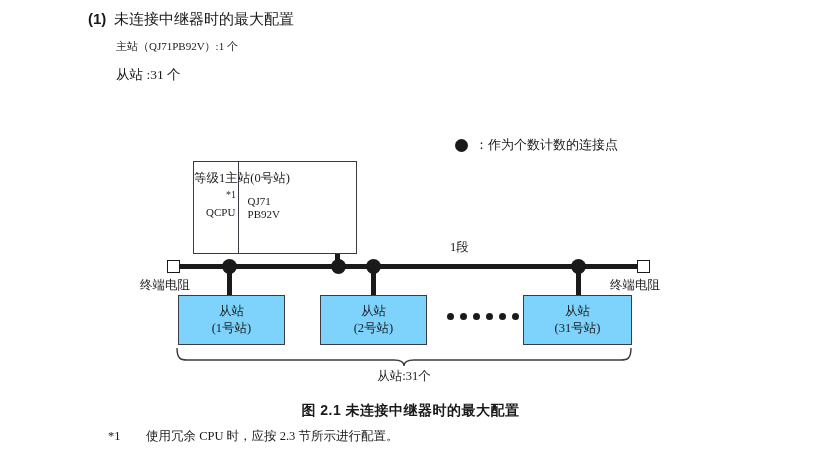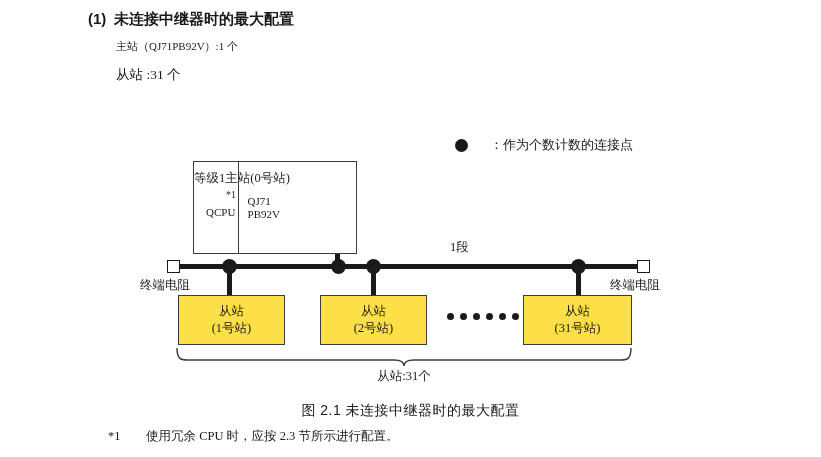--- a/index.html
+++ b/index.html
@@ -30,7 +30,7 @@
   #heading-title {
     left: 114px; top: 10px;
     font-size: 15px;
-    font-weight: bold;
+    font-weight: normal;
     font-family: "Liberation Sans", sans-serif;
     white-space: nowrap;
   }

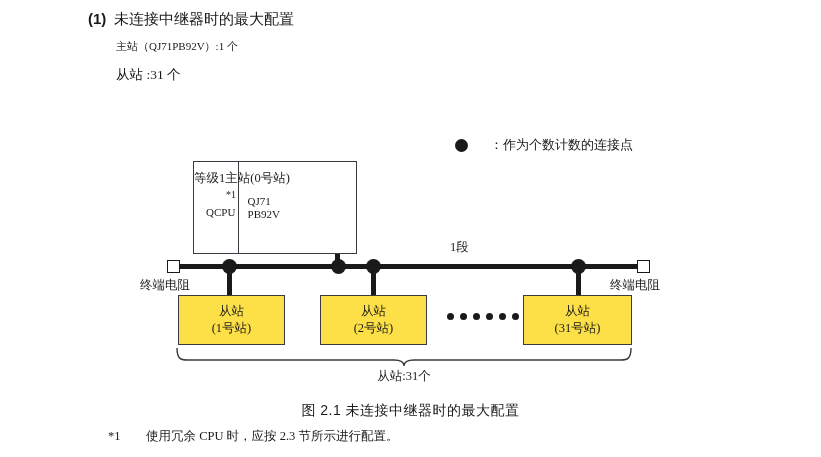--- a/index.html
+++ b/index.html
@@ -50,7 +50,7 @@
     left: 455px; top: 136px;
     display: flex;
     align-items: center;
-    gap: 22px;
+    gap: 7px;
     white-space: nowrap;
   }
   #legend-dot {

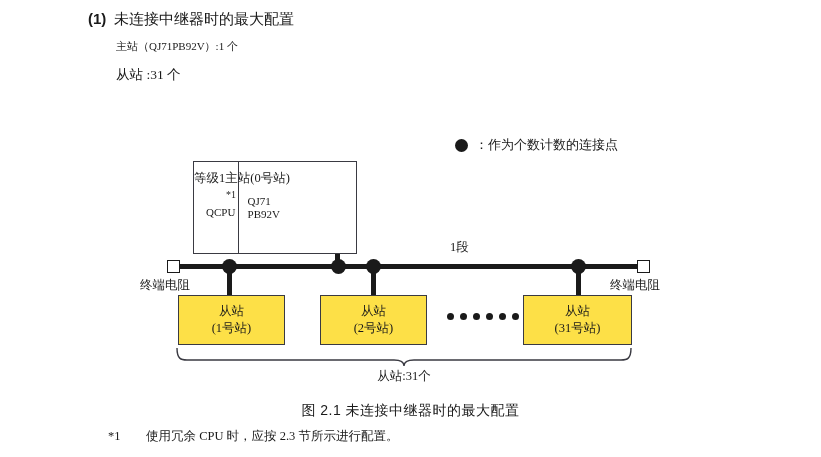--- a/index.html
+++ b/index.html
@@ -184,7 +184,7 @@
     justify-content: center;
     font-size: 12.5px;
     line-height: 1.35;
-    background: #fde047;
+    background: #7dd3fc;
   }
   #slave-box-1 { left: 178px; width: 107px; }
   #slave-box-2 { left: 320px; width: 107px; }

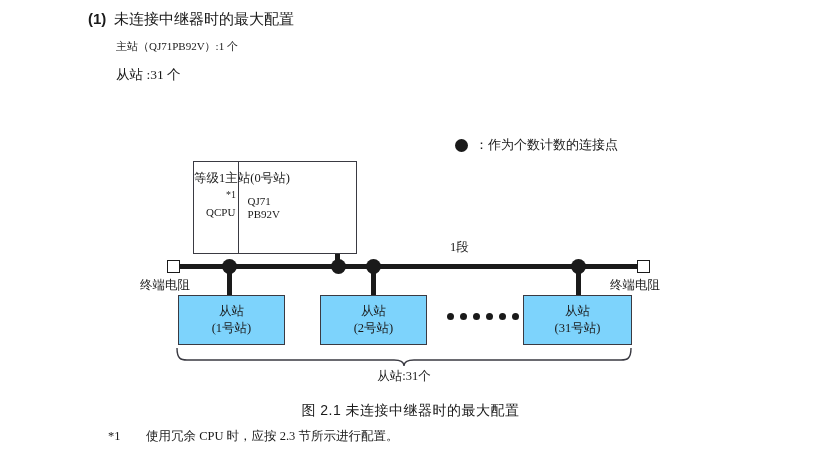--- a/index.html
+++ b/index.html
@@ -220,7 +220,7 @@
     left: 0; right: 0; top: 402px;
     text-align: center;
     font-size: 14px;
-    font-weight: normal;
+    font-weight: bold;
     font-family: "Liberation Sans", sans-serif;
     letter-spacing: 0.5px;
   }

